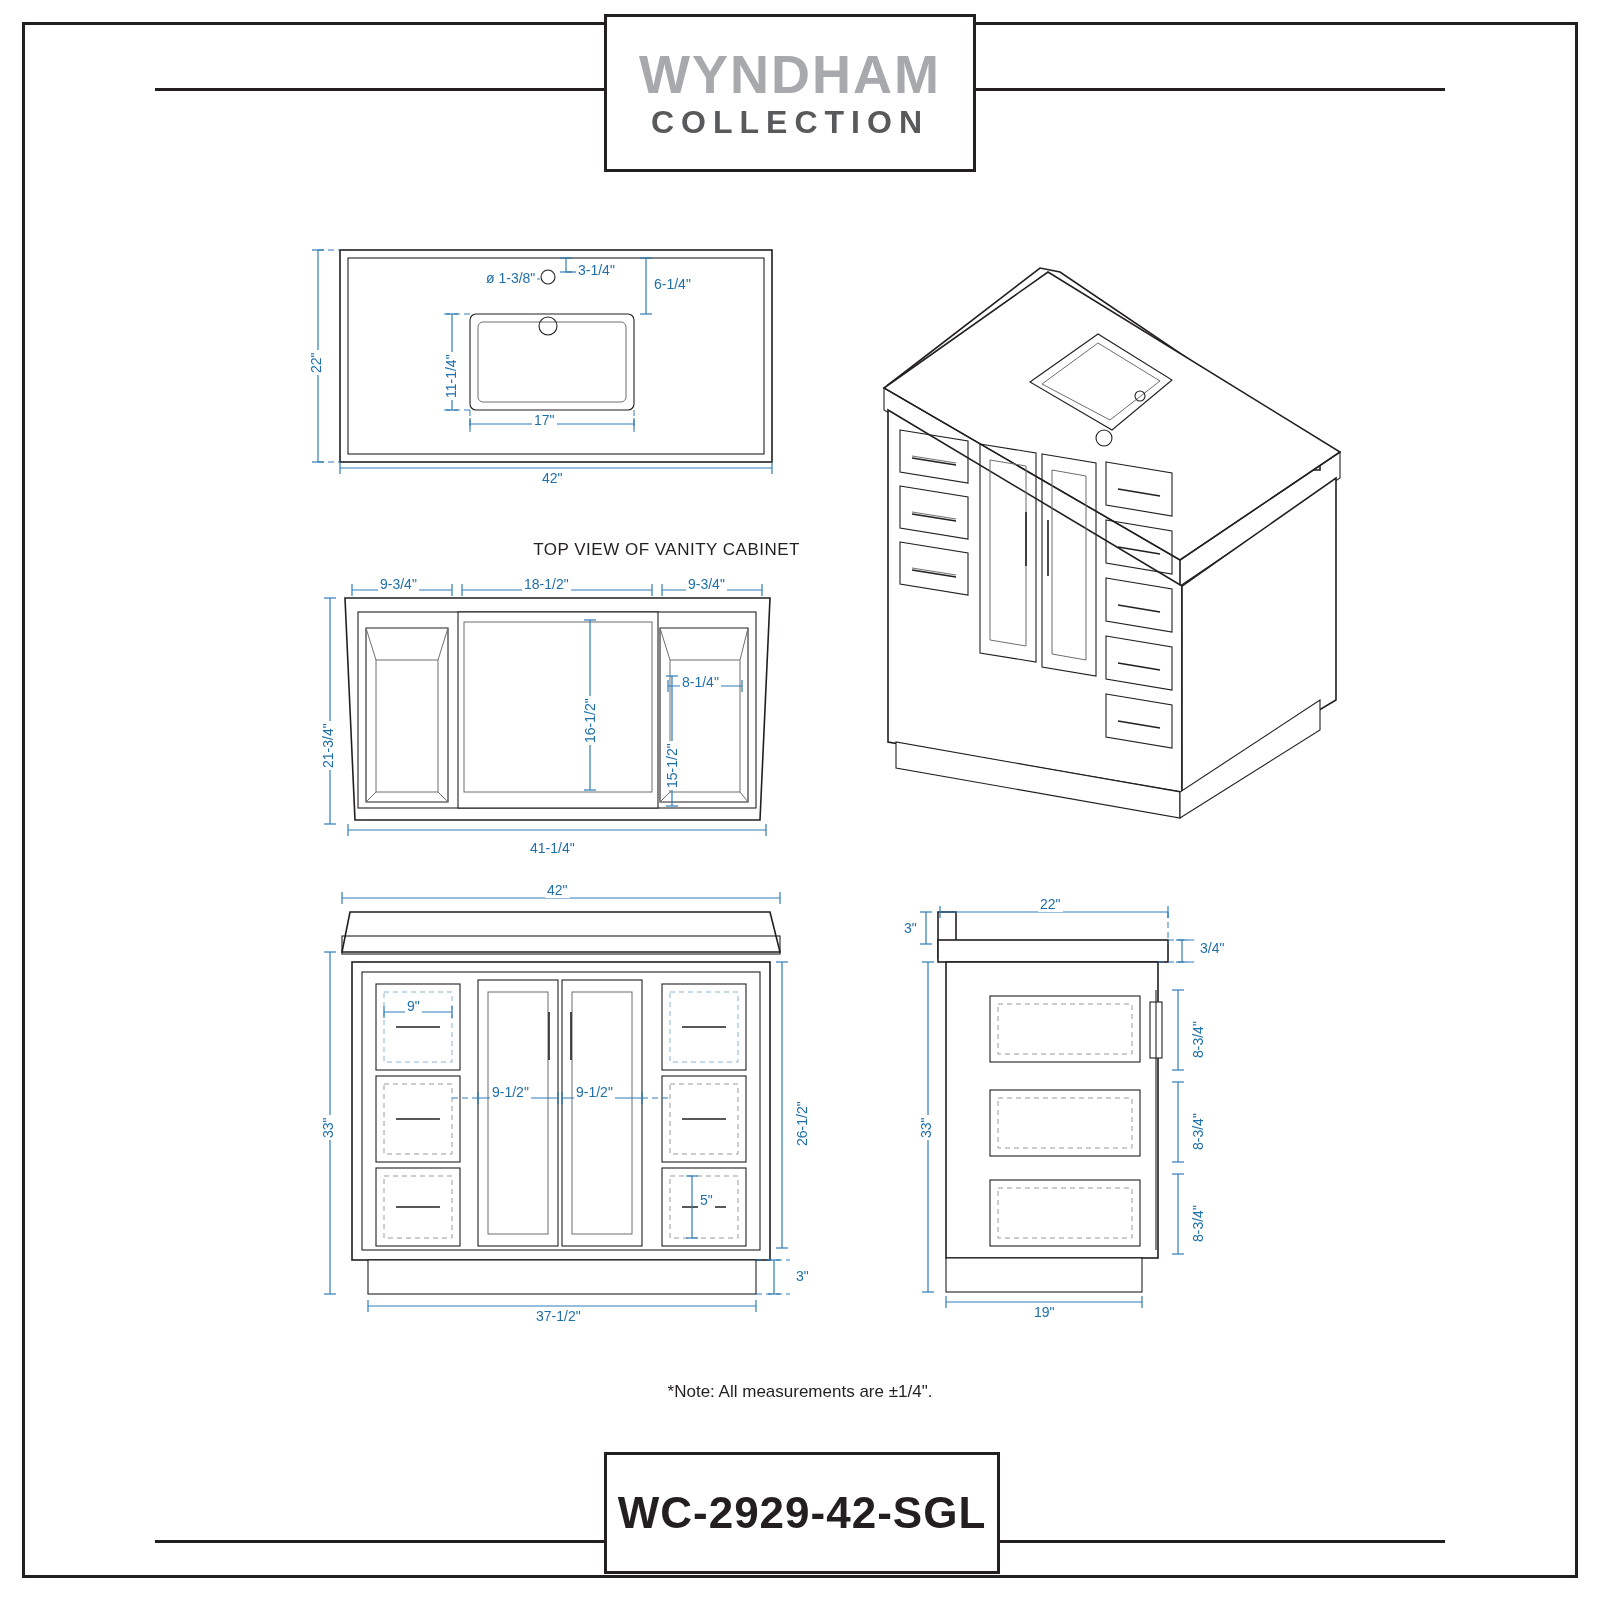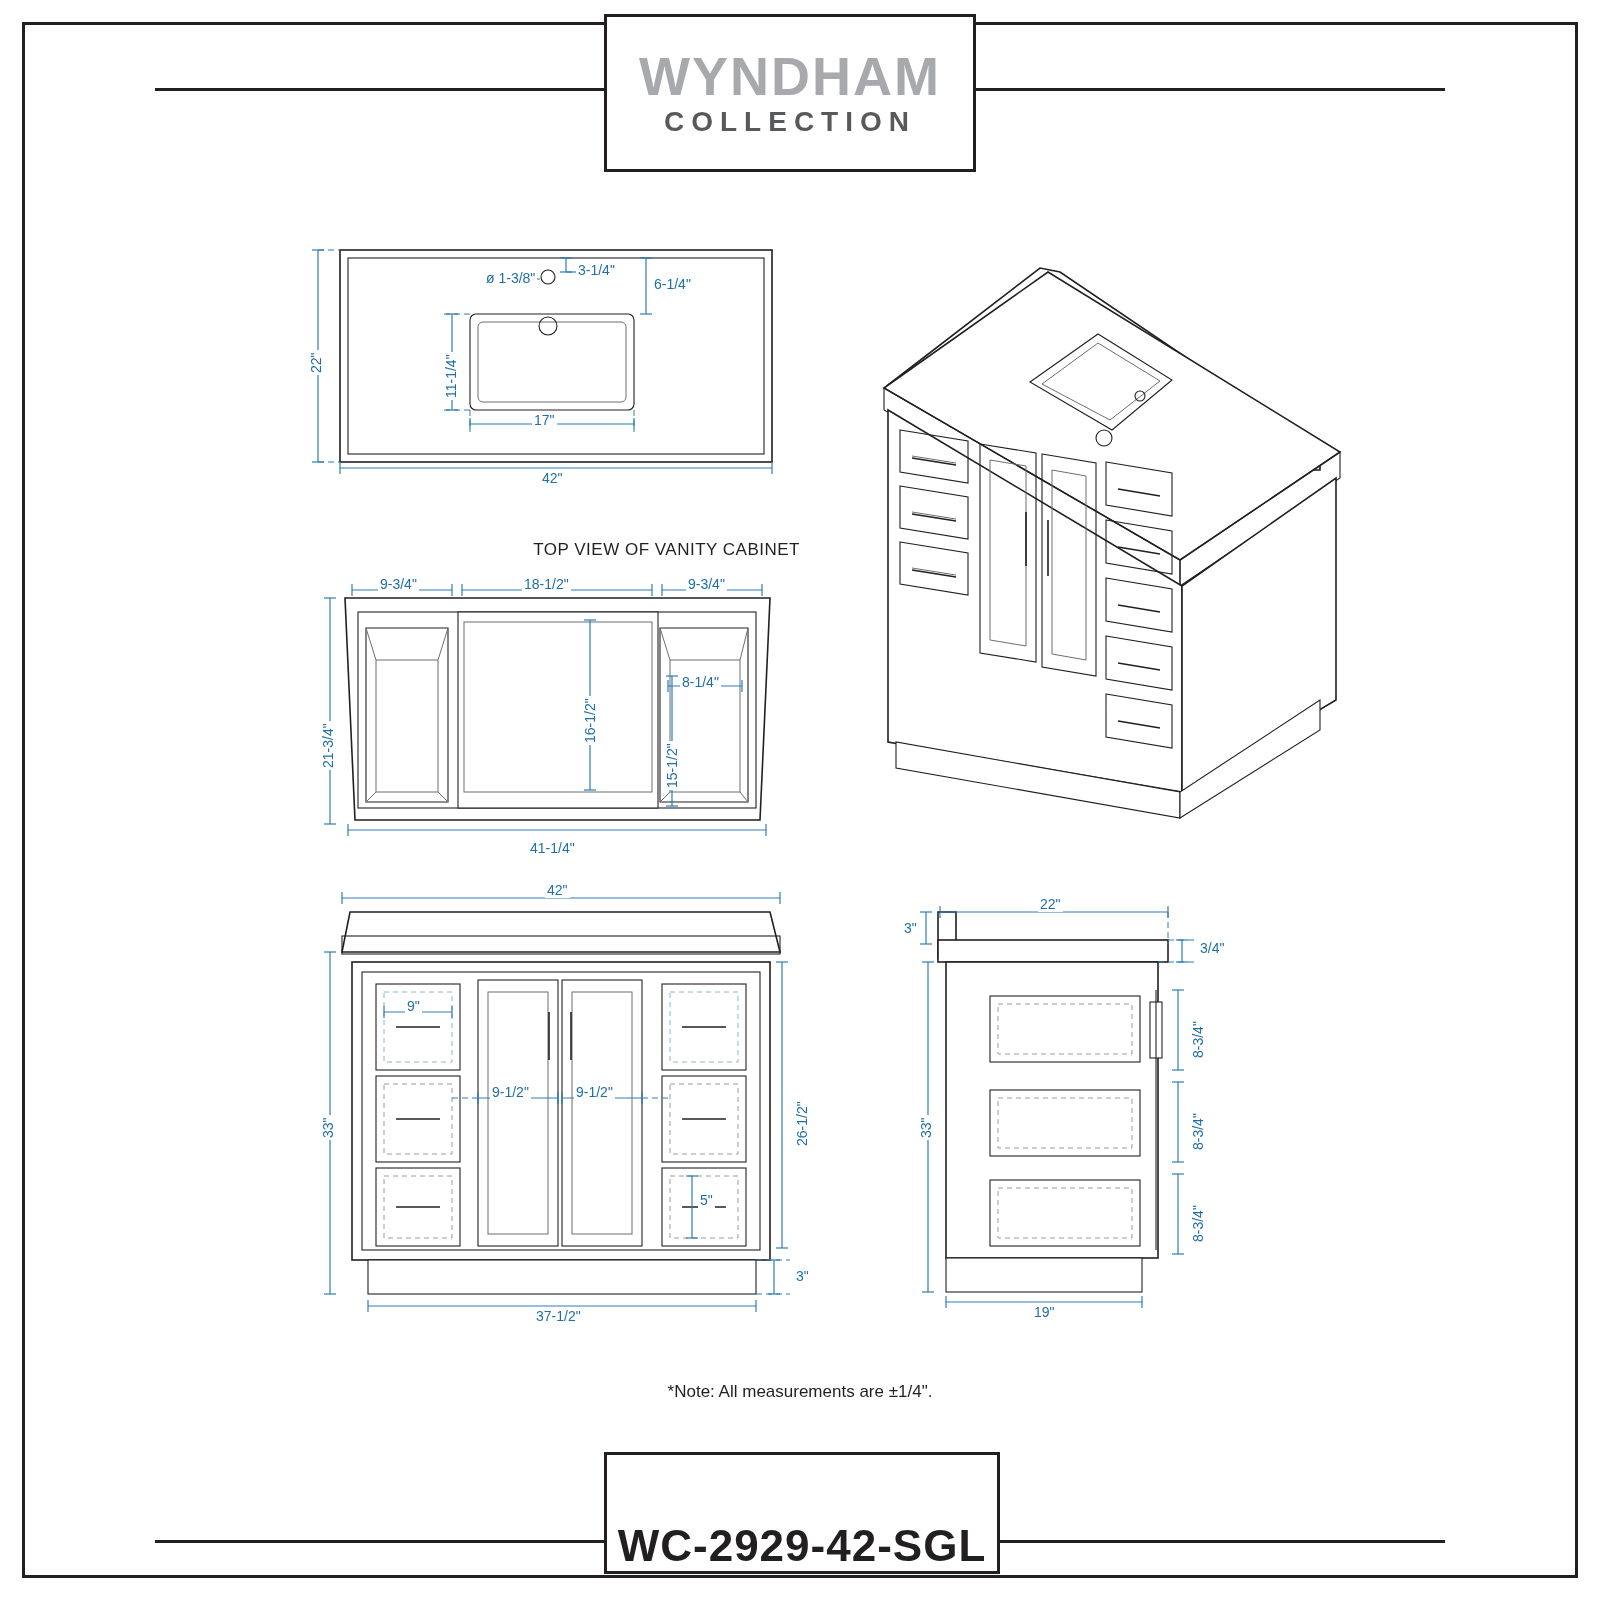--- a/index.html
+++ b/index.html
@@ -58,7 +58,7 @@
   .logo-sub {
     font-family: "Liberation Sans", sans-serif;
     font-weight: bold;
-    font-size: 28px;
+    font-size: 32px;
     letter-spacing: 7px;
     color: #58595b;
     line-height: 1.1;

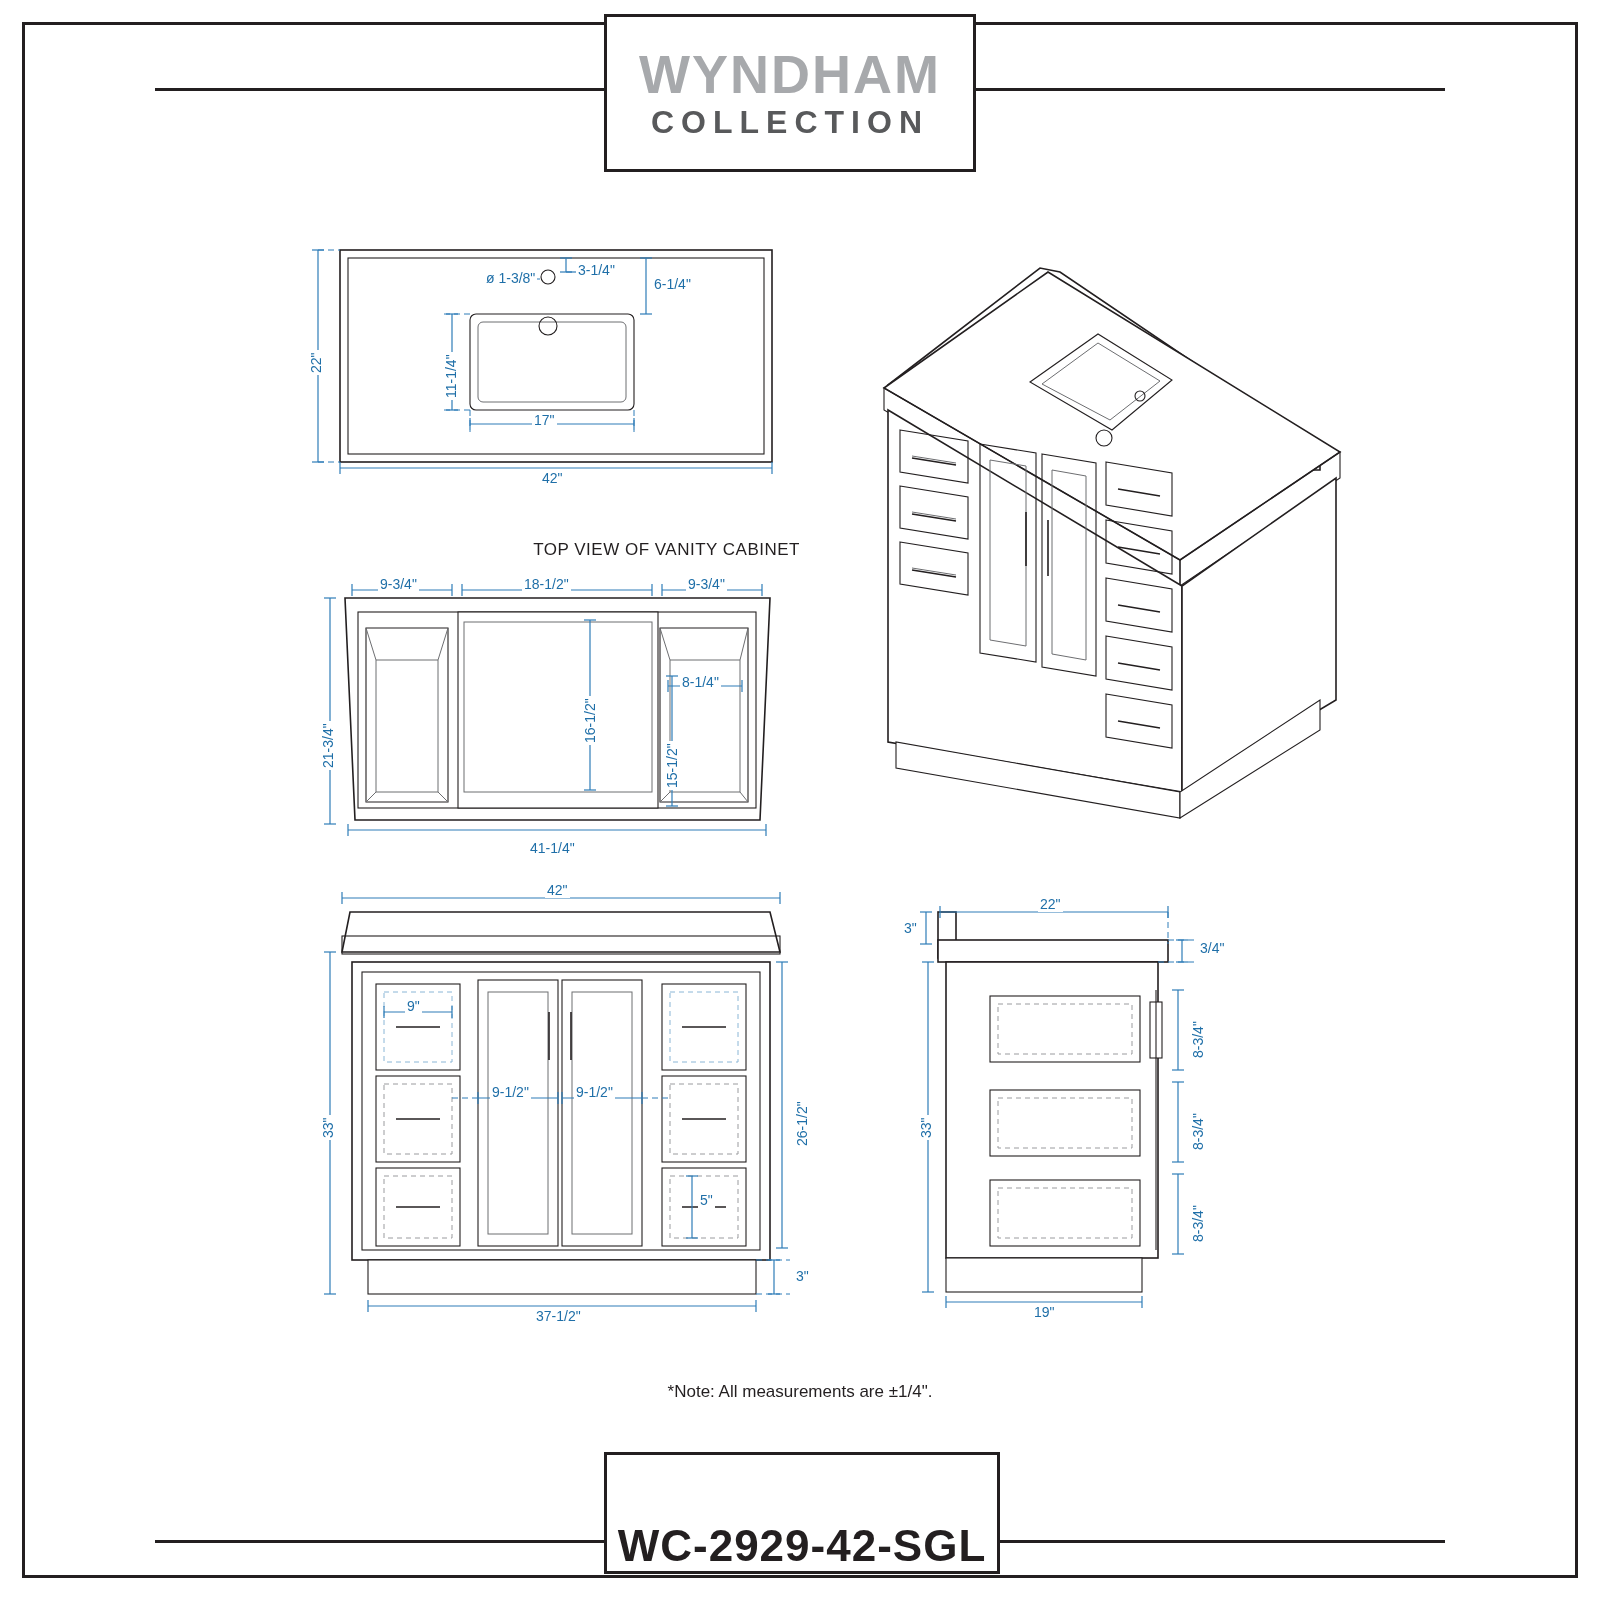--- a/index.html
+++ b/index.html
@@ -80,7 +80,7 @@
     background: #ffffff;
     box-sizing: border-box;
     display: flex;
-    align-items: flex-end;
+    align-items: center;
     justify-content: center;
   }
   .model-text {

